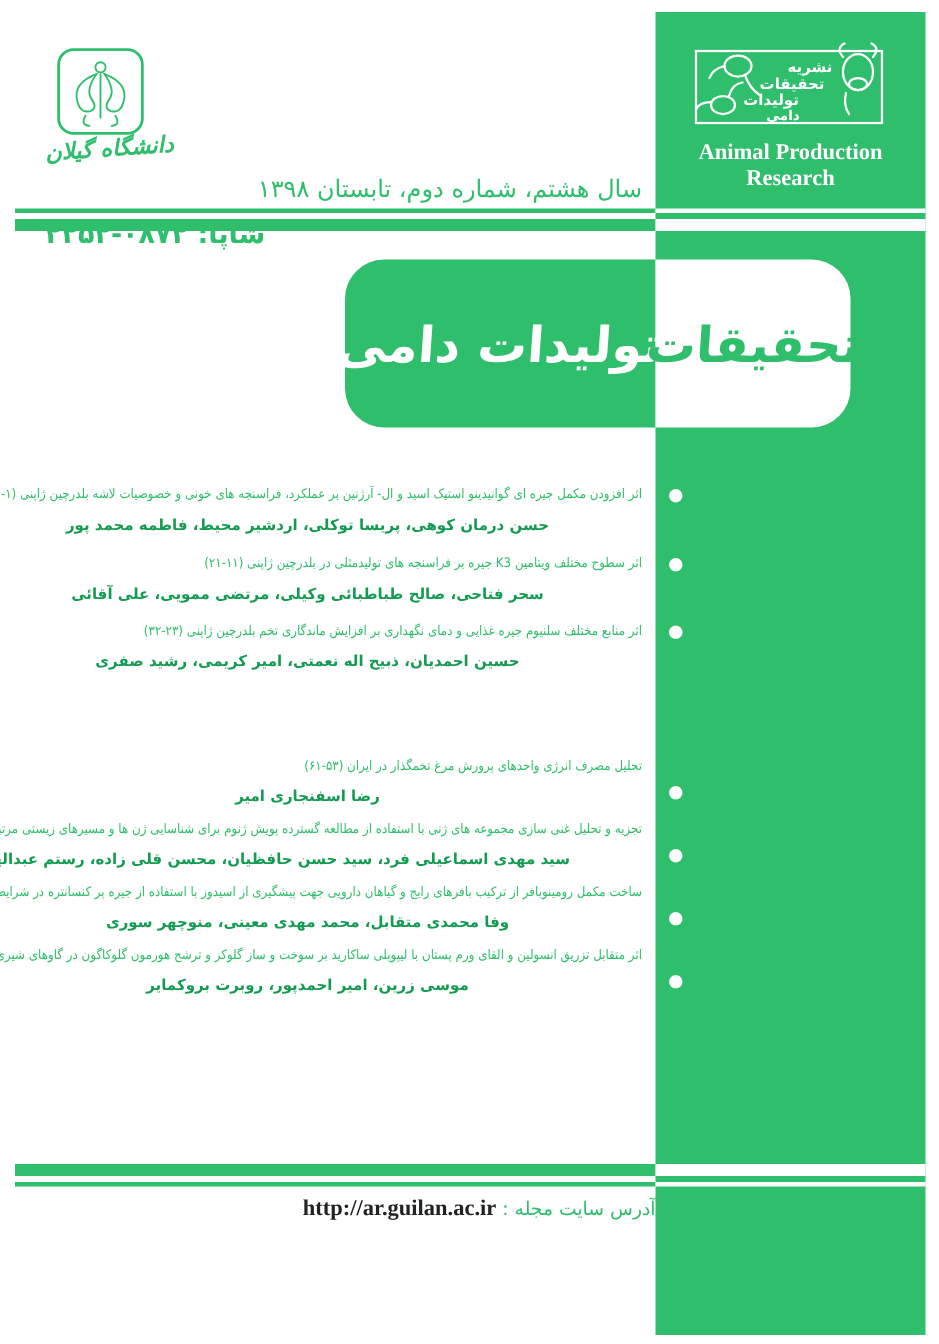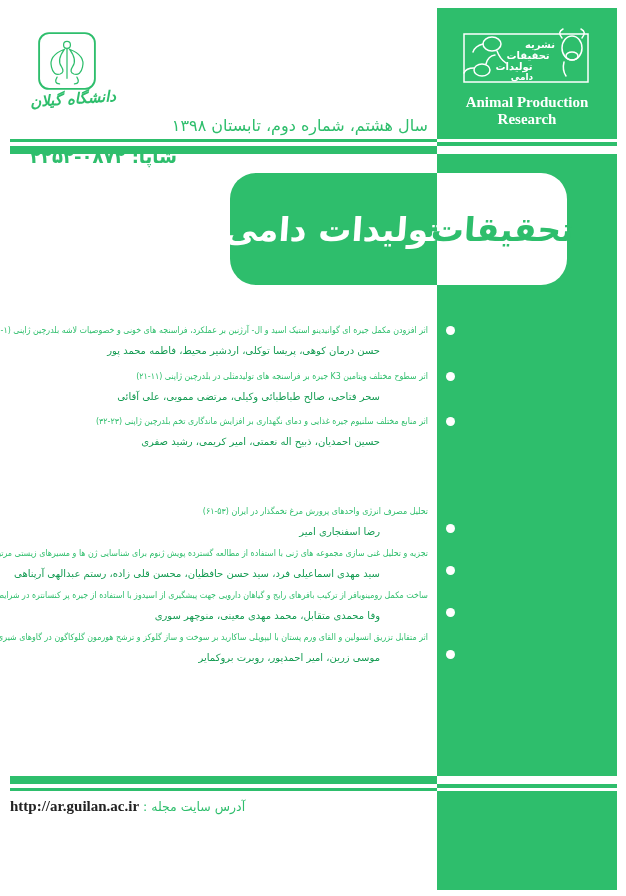--- a/index.html
+++ b/index.html
@@ -64,8 +64,8 @@
     transform:scaleX(.9);transform-origin:100% 50%;
   }
   .article-authors{
-    color:#149B52;font-size:10px;font-weight:normal;white-space:nowrap;
-    padding-right:48px;margin-top:7px;line-height:13px;
+    color:#149B52;font-size:10px;font-weight:bold;white-space:nowrap;
+    padding-right:48px;margin-top:7px;line-height:13px;text-align:center;
   }
   .bullet{
     position:absolute;right:-27px;width:9px;height:9px;border-radius:50%;background:#fff;

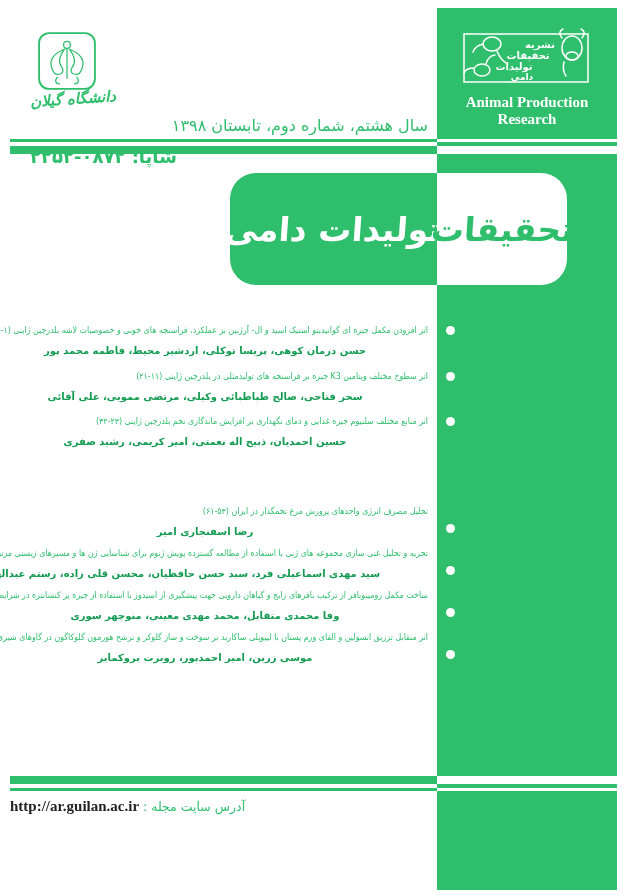--- a/index.html
+++ b/index.html
@@ -74,7 +74,7 @@
   .row5 .bullet,.row6 .bullet,.row7 .bullet,.row8 .bullet{top:19px;}
   
   .footer{
-    position:absolute;left:10px;top:798px;width:427px;text-align:left;direction:rtl;
+    position:absolute;left:10px;top:798px;width:427px;text-align:right;direction:rtl;
     color:#2EBE6C;font-size:12.5px;
   }
   .footer .url{

